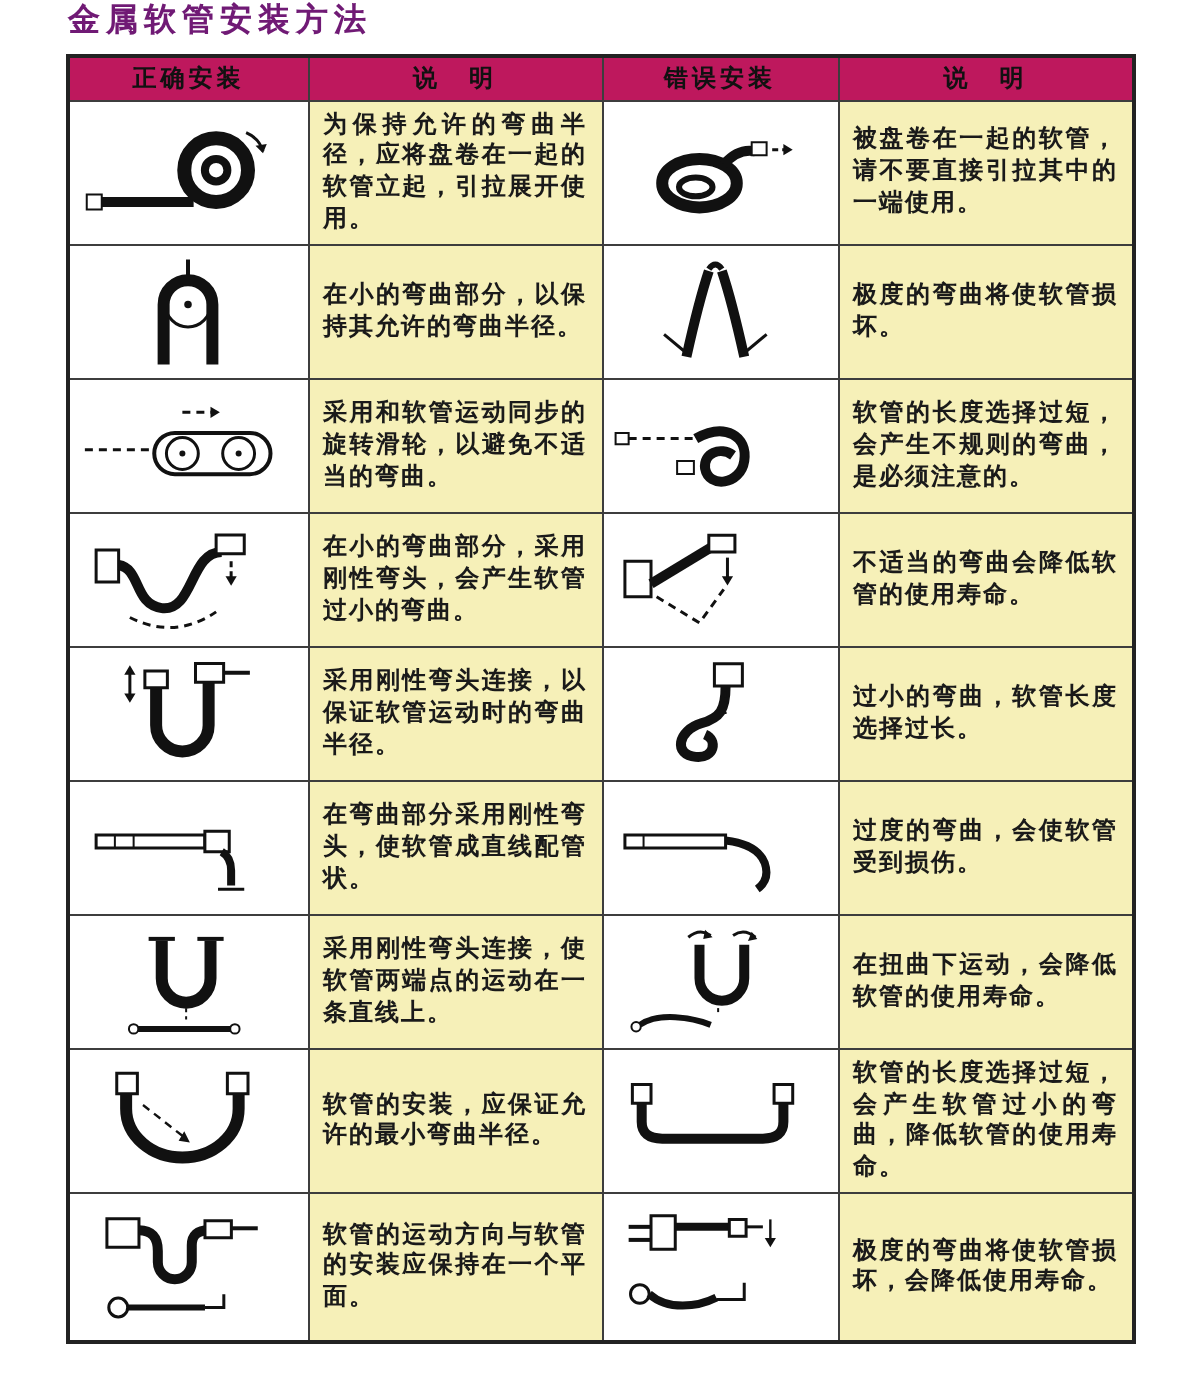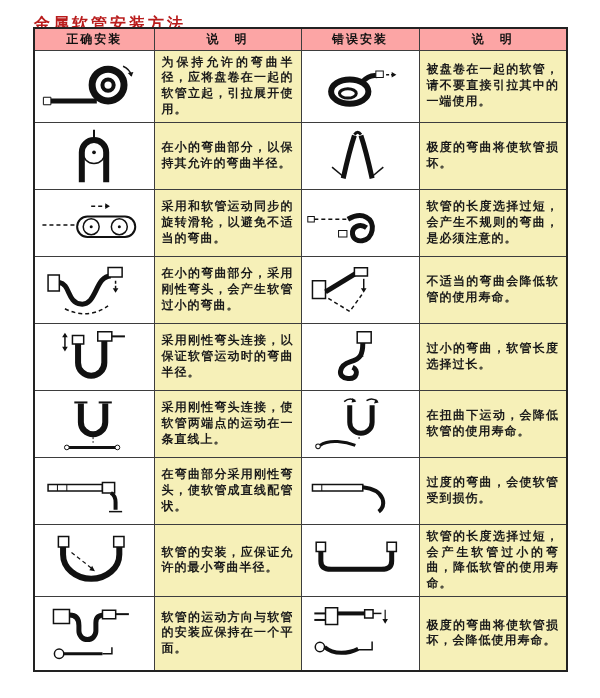--- a/index.html
+++ b/index.html
@@ -11,8 +11,8 @@
     overflow:hidden;
   }
   .title {
-    position:absolute; left:34px; top:14px;
-    font-size:16px; font-weight:bold; letter-spacing:3px; color:#b91c1c;
+    position:absolute; left:34px; top:0;
+    font-size:16px; font-weight:bold; letter-spacing:3px; color:#701a75;
   }
   table.install-table {
     position:absolute; left:33px; top:27px;

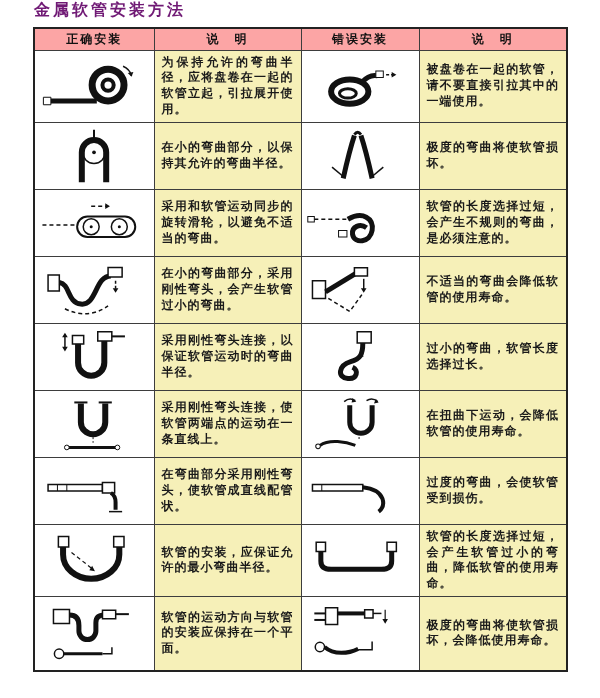--- a/index.html
+++ b/index.html
@@ -21,7 +21,7 @@
   }
   .install-table th, .install-table td { border:1px solid #3d3d3d; }
   .install-table th {
-    background:#fca5a5; height:22px;
+    background:#be185d; height:22px;
     font-size:12px; font-weight:bold; letter-spacing:2px;
     color:#111; text-align:center;
   }

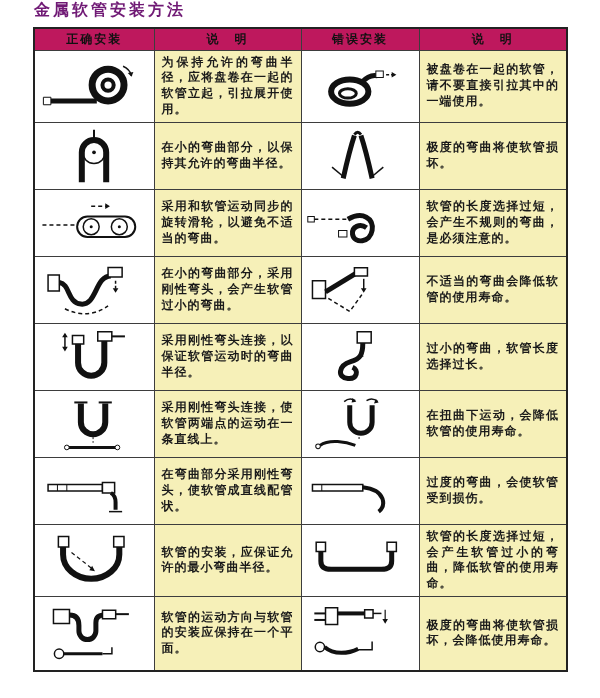--- a/index.html
+++ b/index.html
@@ -175,6 +175,28 @@
 
   <tr>
     <td class="img-cell">
+      <svg class="illus" width="112" height="60" viewBox="0 0 118 64" aria-label="hose-straight-run-rigid-elbow-icon">
+        <rect x="10" y="25" width="58" height="7" fill="#fff" stroke="#111" stroke-width="1.5"></rect>
+        <line x1="20" y1="25" x2="20" y2="32" stroke="#111" stroke-width="1"></line>
+        <line x1="30" y1="25" x2="30" y2="32" stroke="#111" stroke-width="1"></line>
+        <rect x="68" y="23" width="13" height="11" fill="#fff" stroke="#111" stroke-width="1.5"></rect>
+        <path d="M77 34 q5 3 5 10 v8" fill="none" stroke="#111" stroke-width="4"></path>
+        <line x1="75" y1="54" x2="89" y2="54" stroke="#111" stroke-width="1.5"></line>
+      </svg>
+    </td>
+    <td class="desc-cell">在弯曲部分采用刚性弯头，使软管成直线配管状。</td>
+    <td class="img-cell">
+      <svg class="illus" width="110" height="60" viewBox="0 0 118 64" aria-label="hose-excessive-end-bend-icon">
+        <rect x="8" y="25" width="54" height="7" fill="#fff" stroke="#111" stroke-width="1.5"></rect>
+        <line x1="18" y1="25" x2="18" y2="32" stroke="#111" stroke-width="1"></line>
+        <path d="M62 28 q17 2 21 12 q3 9 -4 14" fill="none" stroke="#111" stroke-width="4"></path>
+      </svg>
+    </td>
+    <td class="desc-cell">过度的弯曲，会使软管受到损伤。</td>
+  </tr>
+
+  <tr>
+    <td class="img-cell">
       <svg class="illus" width="112" height="60" viewBox="0 0 118 64" aria-label="hose-u-loop-straight-line-motion-icon">
         <path d="M45 10 V30 a13 13 0 0 0 26 0 V10" fill="none" stroke="#111" stroke-width="6"></path>
         <line x1="38" y1="9" x2="52" y2="9" stroke="#111" stroke-width="2"></line>
@@ -199,28 +221,6 @@
       </svg>
     </td>
     <td class="desc-cell">在扭曲下运动，会降低软管的使用寿命。</td>
-  </tr>
-
-  <tr>
-    <td class="img-cell">
-      <svg class="illus" width="112" height="60" viewBox="0 0 118 64" aria-label="hose-straight-run-rigid-elbow-icon">
-        <rect x="10" y="25" width="58" height="7" fill="#fff" stroke="#111" stroke-width="1.5"></rect>
-        <line x1="20" y1="25" x2="20" y2="32" stroke="#111" stroke-width="1"></line>
-        <line x1="30" y1="25" x2="30" y2="32" stroke="#111" stroke-width="1"></line>
-        <rect x="68" y="23" width="13" height="11" fill="#fff" stroke="#111" stroke-width="1.5"></rect>
-        <path d="M77 34 q5 3 5 10 v8" fill="none" stroke="#111" stroke-width="4"></path>
-        <line x1="75" y1="54" x2="89" y2="54" stroke="#111" stroke-width="1.5"></line>
-      </svg>
-    </td>
-    <td class="desc-cell">在弯曲部分采用刚性弯头，使软管成直线配管状。</td>
-    <td class="img-cell">
-      <svg class="illus" width="110" height="60" viewBox="0 0 118 64" aria-label="hose-excessive-end-bend-icon">
-        <rect x="8" y="25" width="54" height="7" fill="#fff" stroke="#111" stroke-width="1.5"></rect>
-        <line x1="18" y1="25" x2="18" y2="32" stroke="#111" stroke-width="1"></line>
-        <path d="M62 28 q17 2 21 12 q3 9 -4 14" fill="none" stroke="#111" stroke-width="4"></path>
-      </svg>
-    </td>
-    <td class="desc-cell">过度的弯曲，会使软管受到损伤。</td>
   </tr>
 
   <tr>

